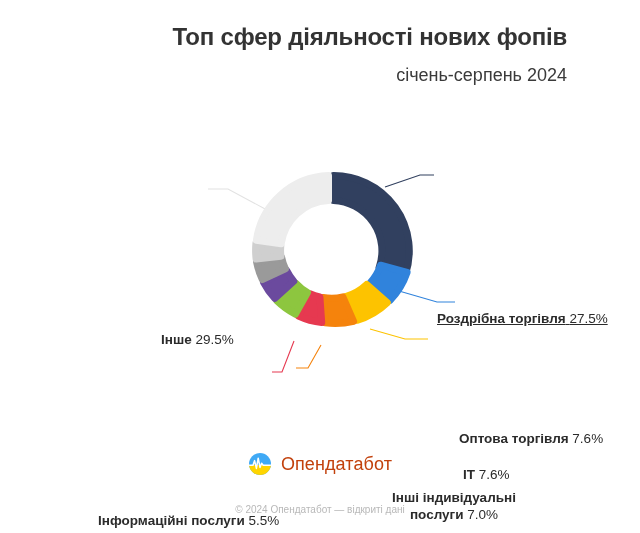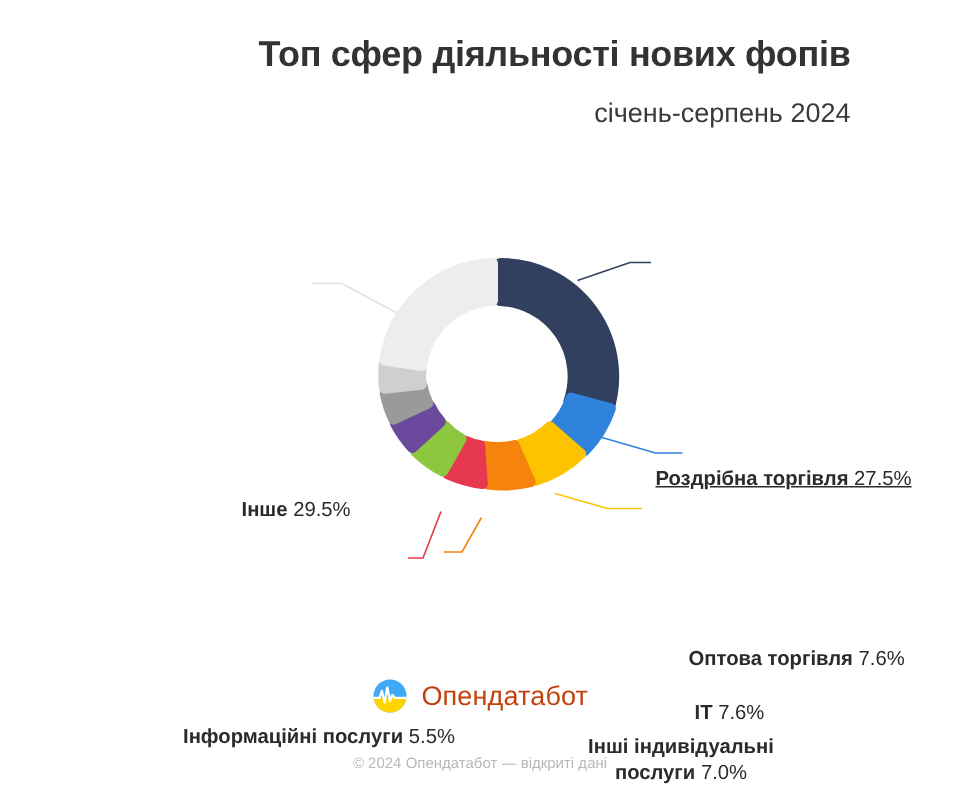--- a/index.html
+++ b/index.html
@@ -75,7 +75,7 @@
   .lbl-whole    { left: 459px; top: 300px; }
   .lbl-it       { left: 432px; top: 336px; padding-left: 31px; }
   .lbl-other-ind{ left: 379px; top: 359px; width: 150px; text-align: center; }
-  .lbl-info     { left: 98px;  top: 352px; margin-left: 24px; }
+  .lbl-info     { left: 98px;  top: 382px; }
   .lbl-inshe    { left: 139px; top: 201px; margin-left: 22px; }
 
   

